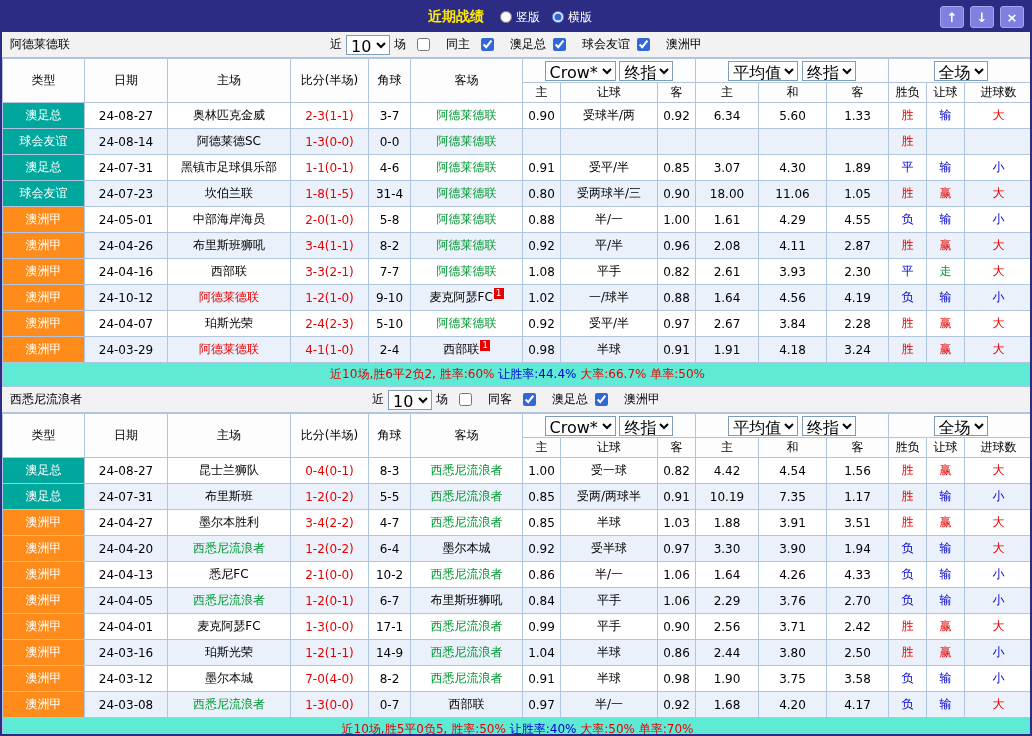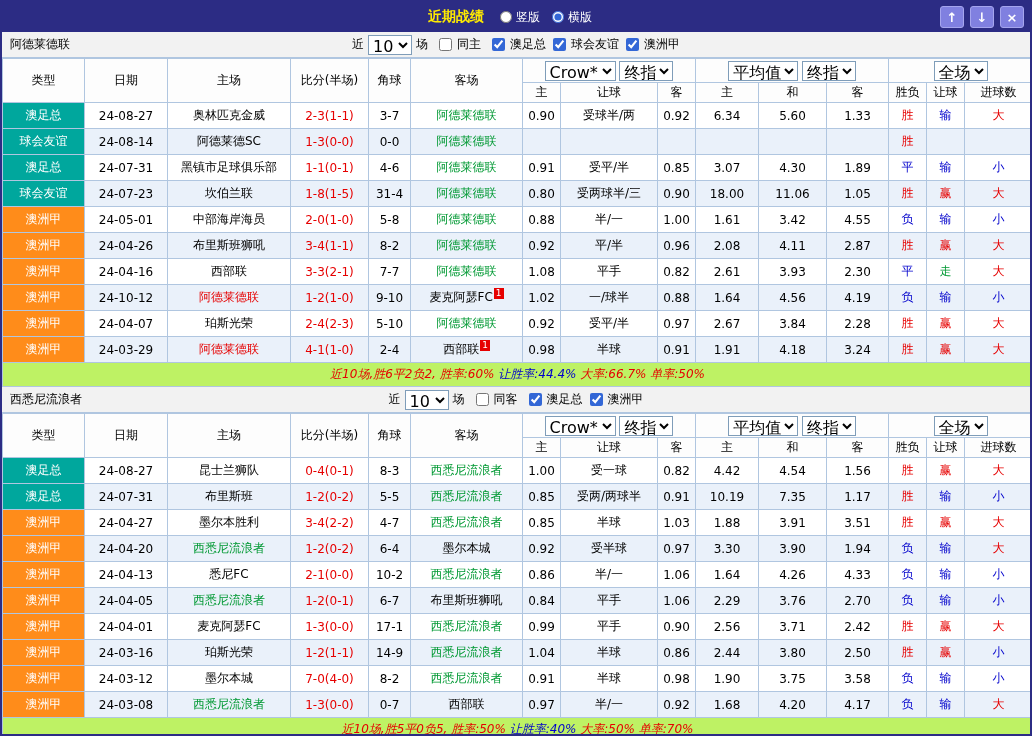--- a/index.html
+++ b/index.html
@@ -18,7 +18,7 @@
   .filter-row { height:26px; min-height:26px; background:#f2f2f2; border-bottom:1px solid #b0c6e0; position:relative; display:flex; align-items:center; justify-content:center; }
   .team-name { position:absolute; left:8px; color:#000; }
   .filters { display:flex; align-items:center; gap:4px; }
-  .cb-item { display:inline-flex; align-items:center; gap:5px; margin-left:7px; cursor:pointer; }
+  .cb-item { display:inline-flex; align-items:center; gap:16px; margin-left:7px; cursor:pointer; }
   .cb-item input { width:13px; height:13px; margin:0; accent-color:#3367d6; }
   .league-filters { display:inline-flex; align-items:center; }
   .sel { font-size:16px; height:20px; border:1px solid #7f9db9; background:#fff; font-family:inherit; }

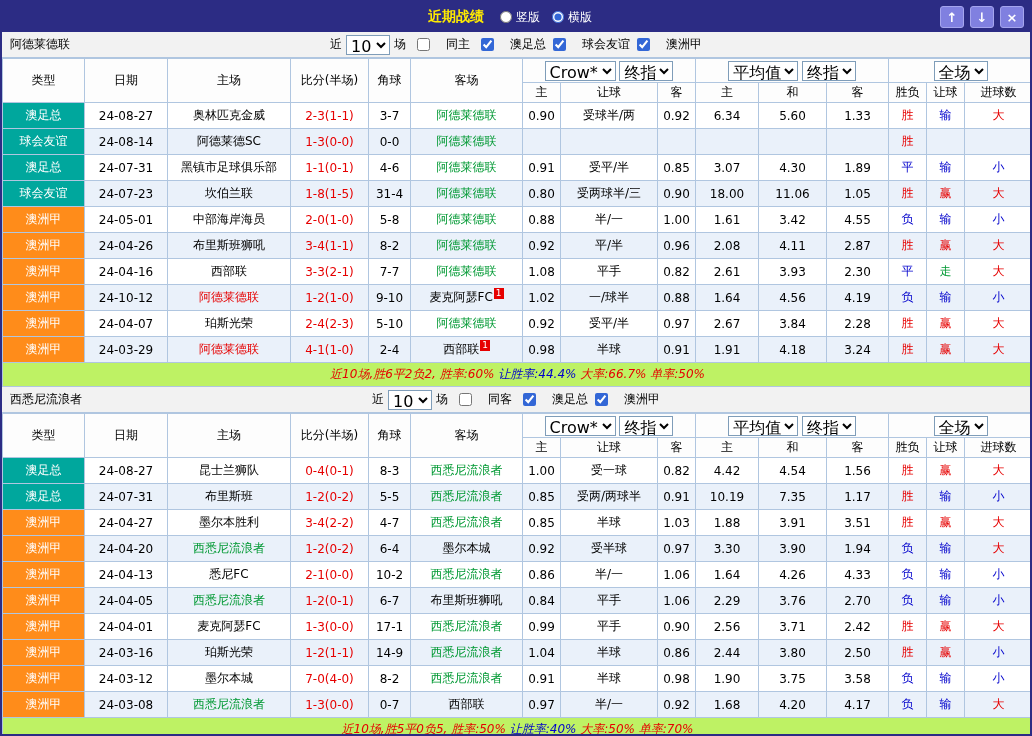--- a/index.html
+++ b/index.html
@@ -221,7 +221,7 @@
             <td>半/一</td>
             <td>1.00</td>
             <td>1.61</td>
-            <td>3.42</td>
+            <td>4.29</td>
             <td>4.55</td>
             <td class="c-b">负</td>
             <td class="c-b">输</td>

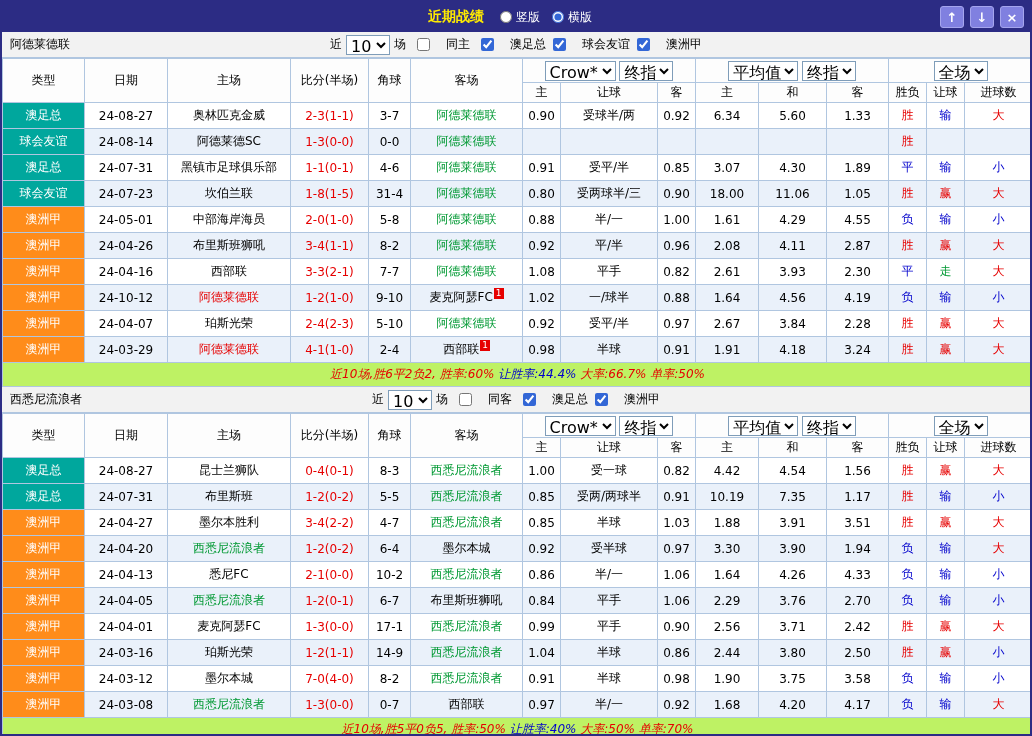--- a/index.html
+++ b/index.html
@@ -40,7 +40,7 @@
   .c-g { color:#009933; }
   .c-k { color:#000; }
   .sup { display:inline-block; background:#e60000; color:#fff; font-size:9px; line-height:11px; padding:0 2px; margin-left:1px; position:relative; top:-5px; }
-  .summary { height:24px; background:#bef264;font-style:italic; }
+  .summary { height:24px; background:#5eead4; }
 </style>
 </head>
 <body>

